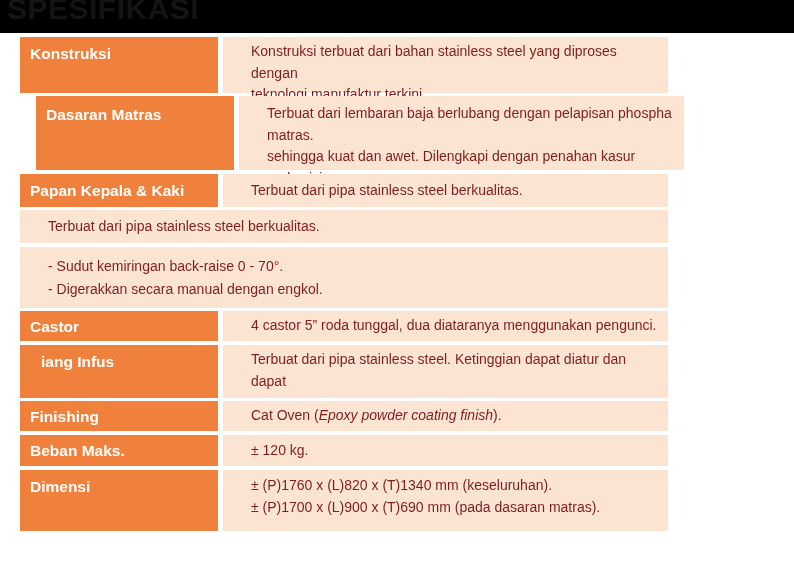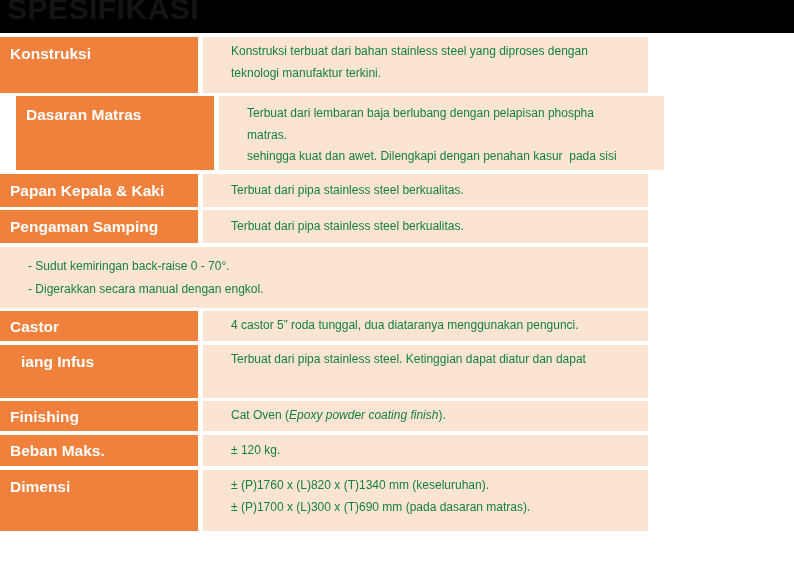--- a/index.html
+++ b/index.html
@@ -24,7 +24,7 @@
   }
 
   
-  .row{display:flex;width:648px;}
+  .row{display:flex;width:648px;padding-left:20px;}
   .cell{display:flex;flex-direction:column;justify-content:center;box-sizing:border-box;}
   .label{
     width:198px;min-width:198px;background:#F0813C;

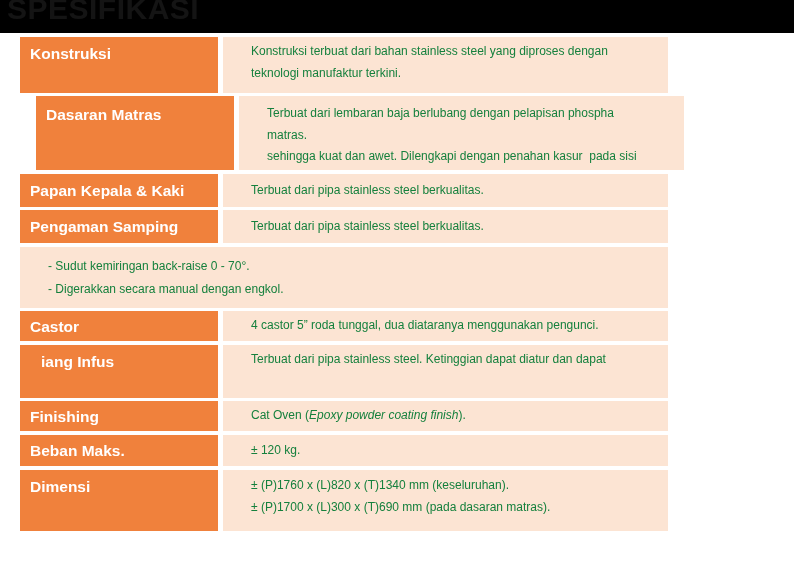--- a/index.html
+++ b/index.html
@@ -35,7 +35,7 @@
   }
   .value{flex:1;background:#FCE4D3;padding-left:28px;padding-right:10px;}
   .vtext{
-    color:#15803d;font-size:12px;line-height:21.5px;
+    color:#7f1d1d;font-size:14px;line-height:21.5px;
     white-space:pre-wrap;
   }
   .vtext em{font-style:italic;}

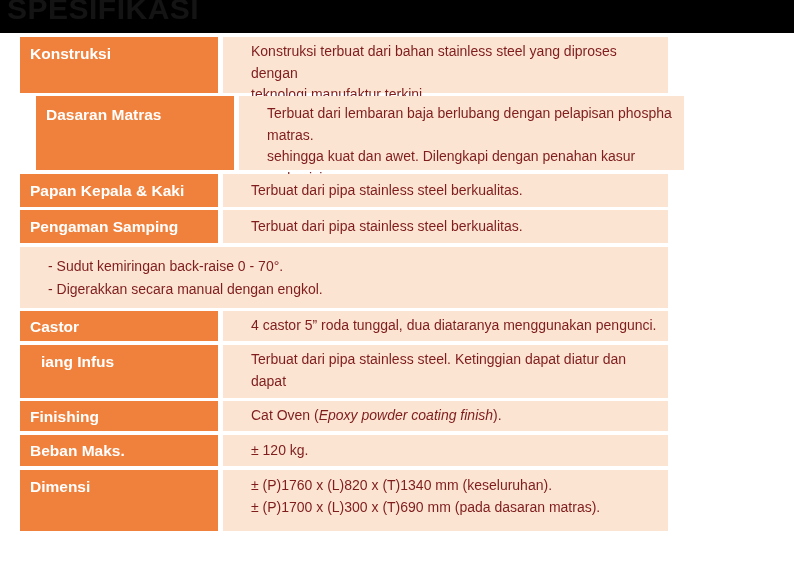--- a/index.html
+++ b/index.html
@@ -103,9 +103,6 @@
     </div>
 
     <div class="row r4 gap4">
-      <div class="cell label">
-        <span class="ltext">Pengaman Samping</span>
-      </div>
       <div class="cell value">
         <div class="vtext">Terbuat dari pipa stainless steel berkualitas.</div>
       </div>

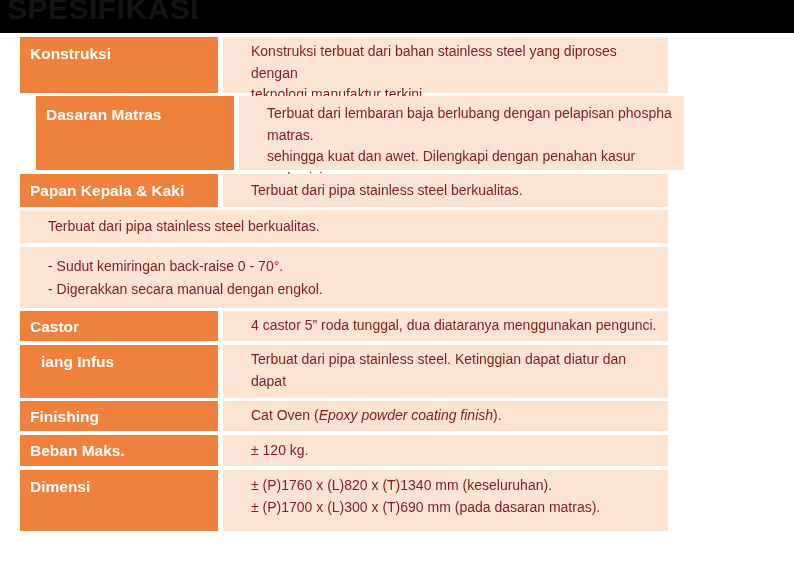--- a/index.html
+++ b/index.html
@@ -158,7 +158,7 @@
       </div>
       <div class="cell value">
         <div class="vtext">± (P)1760 x (L)820 x (T)1340 mm (keseluruhan).</div>
-        <div class="vtext">± (P)1700 x (L)300 x (T)690 mm (pada dasaran matras).</div>
+        <div class="vtext">± (P)1700 x (L)900 x (T)690 mm (pada dasaran matras).</div>
       </div>
     </div>
 

